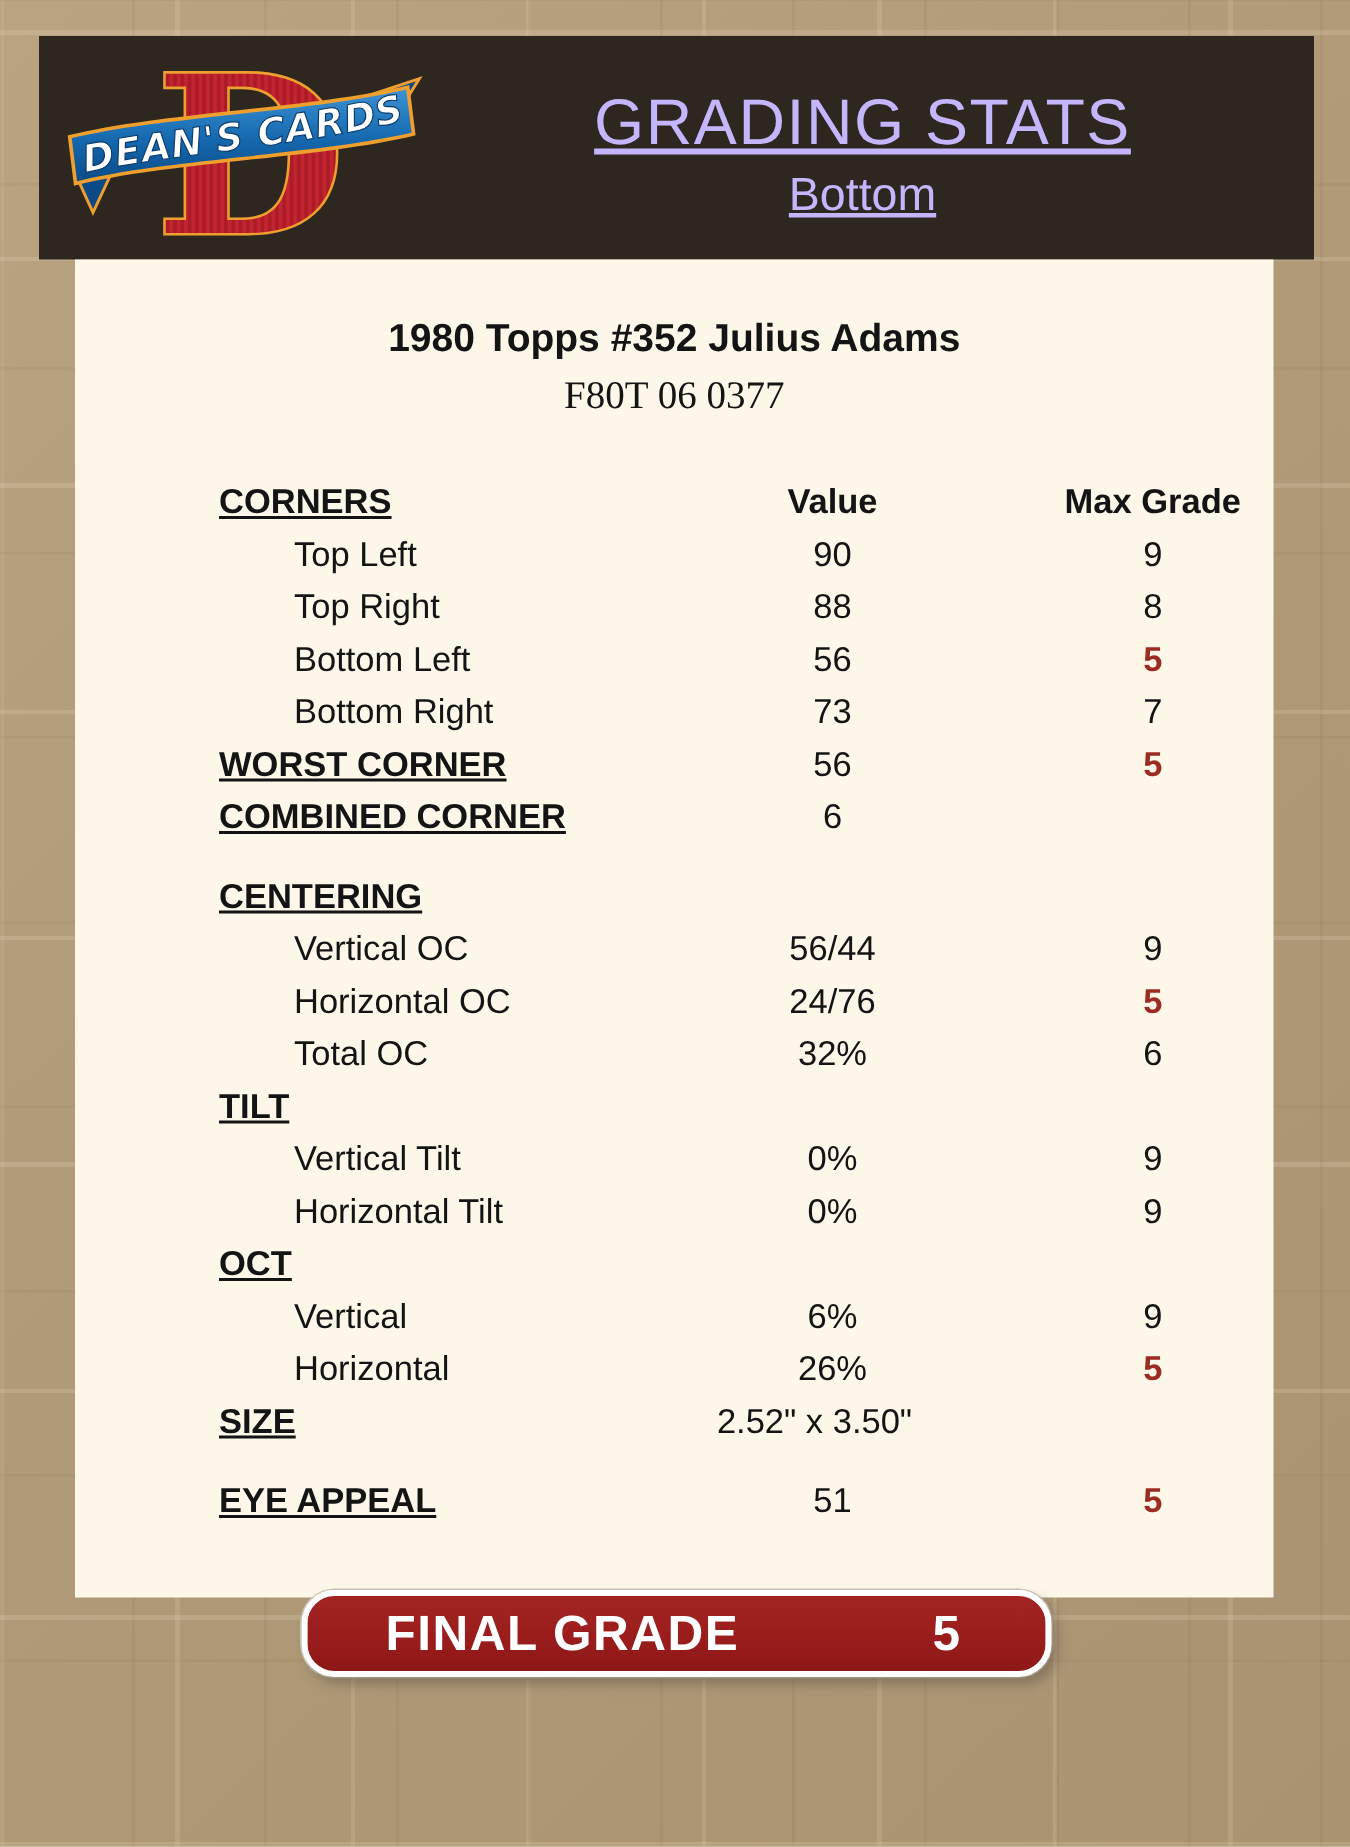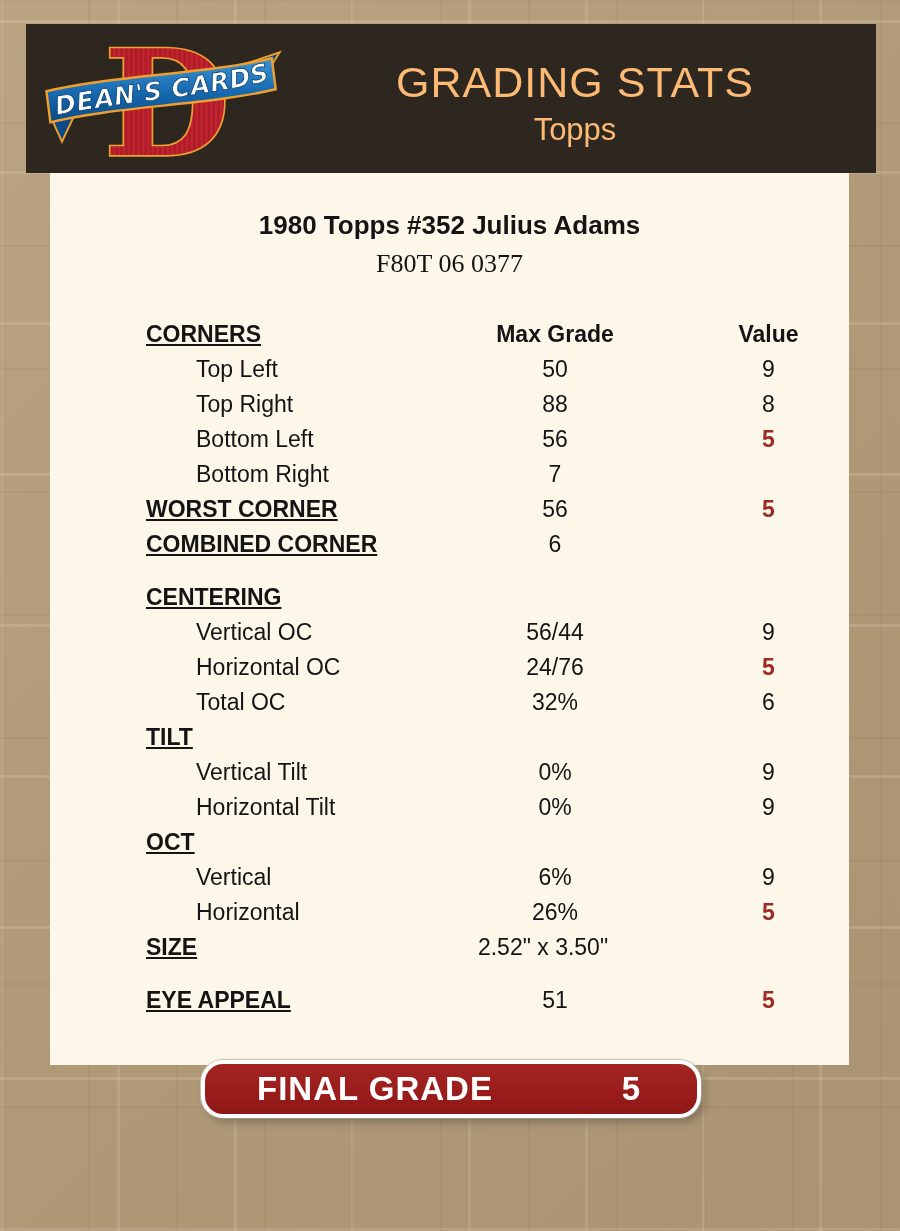--- a/index.html
+++ b/index.html
@@ -24,7 +24,7 @@
     background: #2e2720;
   }
   .logo { position: absolute; left: 16px; top: 7px; width: 244px; height: 136px; overflow: visible; }
-  .header-text { position: absolute; left: 299px; top: 0; width: 500px; height: 149px; text-align: center; color: #fdba74; }
+  .header-text { position: absolute; left: 299px; top: 0; width: 500px; height: 149px; text-align: center; color: #c4b5fd; text-decoration: underline; }
   .header-title { margin-top: 34px; font-size: 43px; line-height: 48px; letter-spacing: 1px; }
   .header-side { margin-top: 6px; font-size: 31px; line-height: 36px; }
 

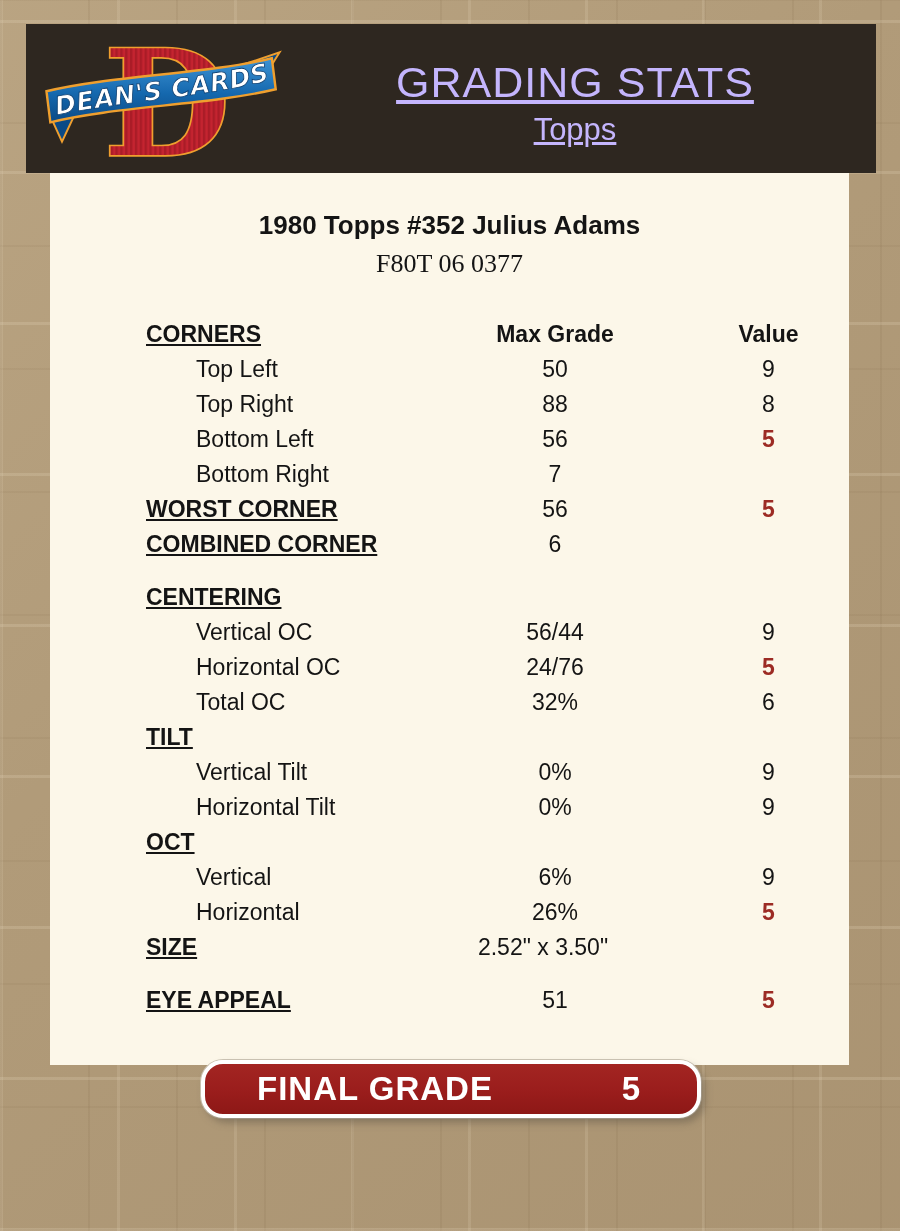--- a/index.html
+++ b/index.html
@@ -89,7 +89,7 @@
     </svg>
     <div class="header-text">
       <div class="header-title">GRADING STATS</div>
-      <div class="header-side">Topps</div>
+      <div class="header-side">Bottom</div>
     </div>
   </div>
 

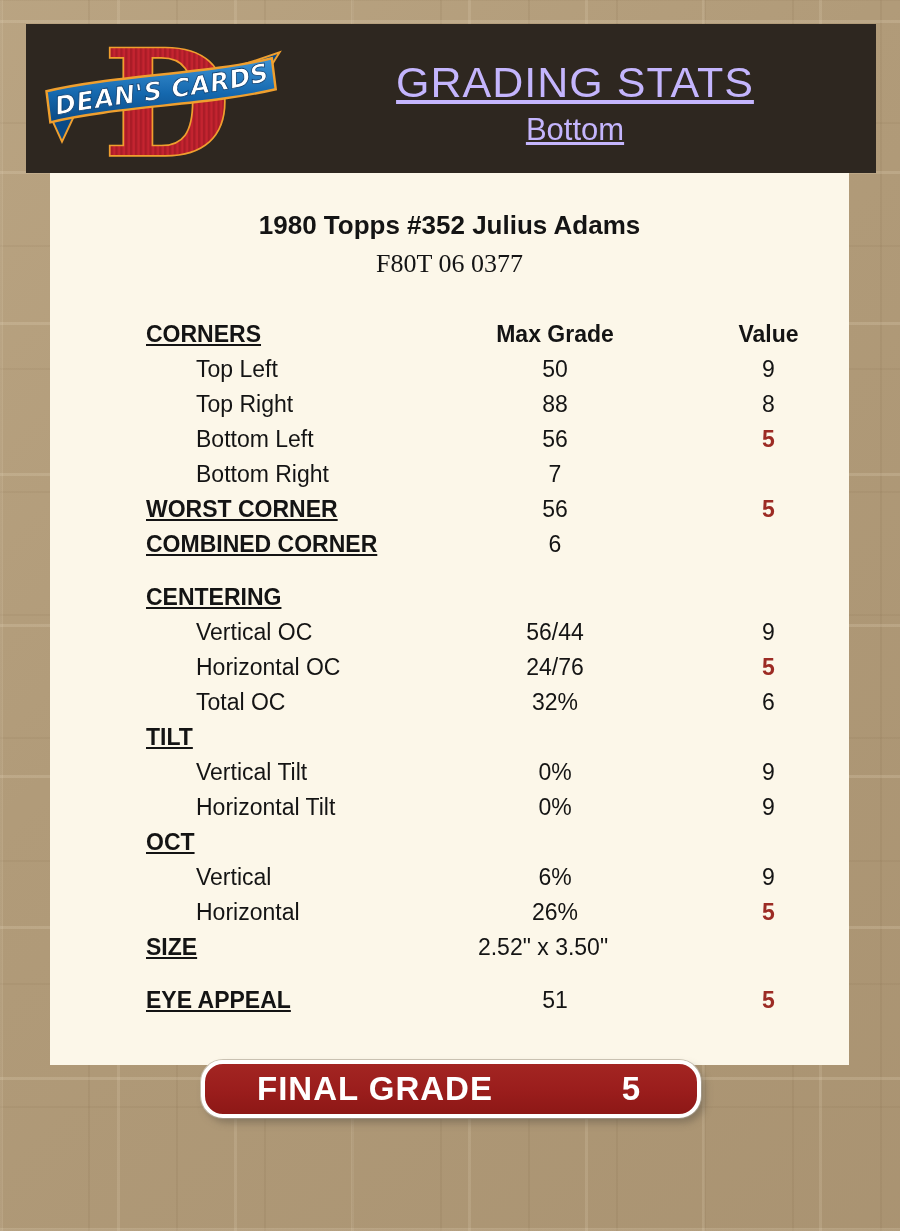--- a/index.html
+++ b/index.html
@@ -100,8 +100,8 @@
     <div id="stats-rows">
         <div class="srow colheader bold">
           <span class="cell cell-label">CORNERS</span>
+          <span class="cell cell-value">Value</span>
           <span class="cell cell-grade">Max Grade</span>
-          <span class="cell cell-value">Value</span>
         </div>
         <div class="srow indent">
           <span class="cell cell-label">Top Left</span>

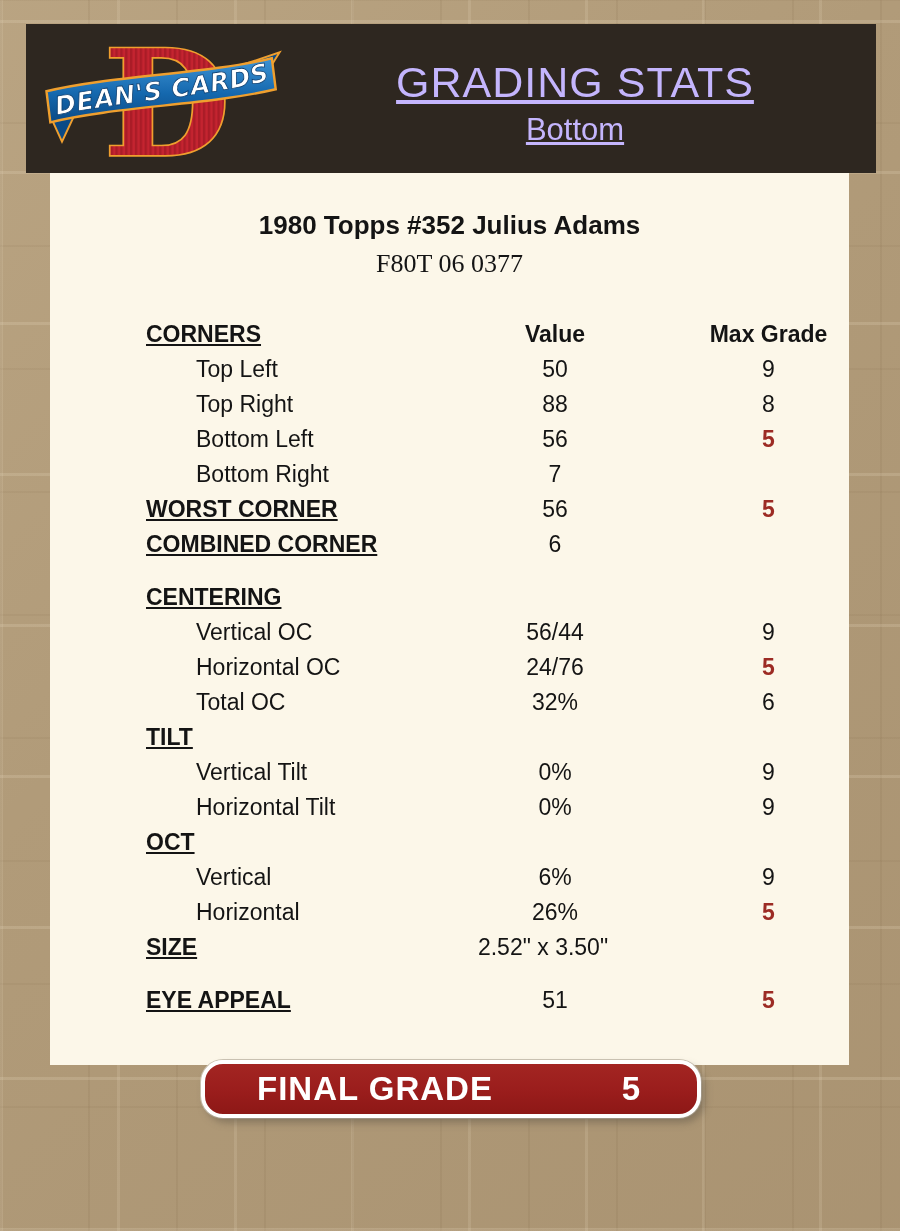--- a/index.html
+++ b/index.html
@@ -105,7 +105,7 @@
         </div>
         <div class="srow indent">
           <span class="cell cell-label">Top Left</span>
-          <span class="cell cell-value">50</span>
+          <span class="cell cell-value">90</span>
           <span class="cell cell-grade">9</span>
         </div>
         <div class="srow indent">

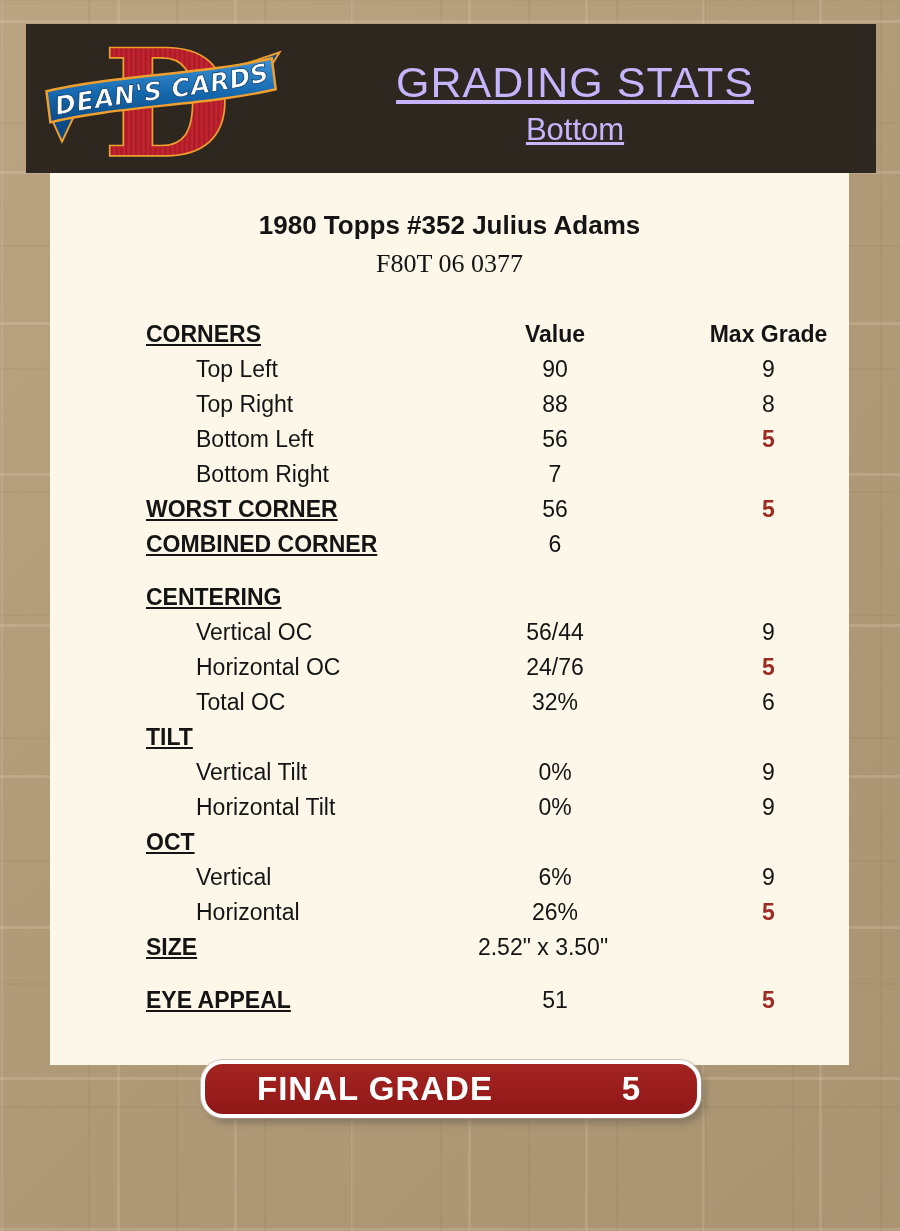--- a/index.html
+++ b/index.html
@@ -120,6 +120,7 @@
         </div>
         <div class="srow indent">
           <span class="cell cell-label">Bottom Right</span>
+          <span class="cell cell-value">73</span>
           <span class="cell cell-grade">7</span>
         </div>
         <div class="srow bold">

